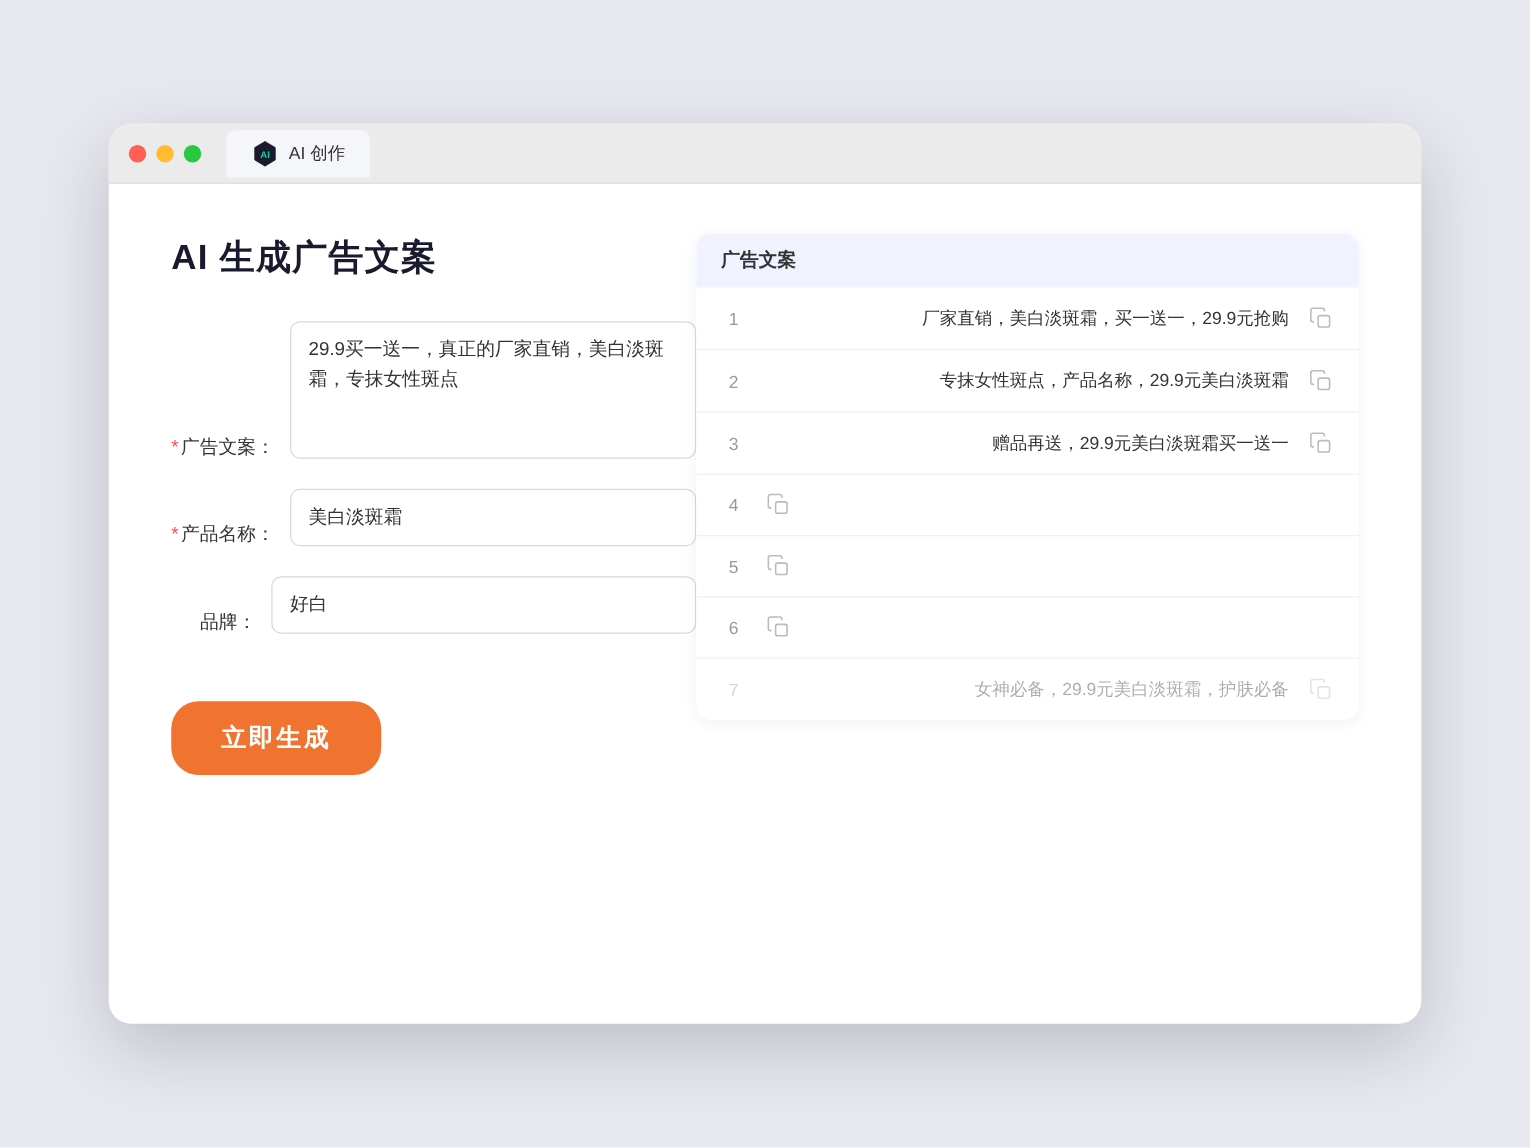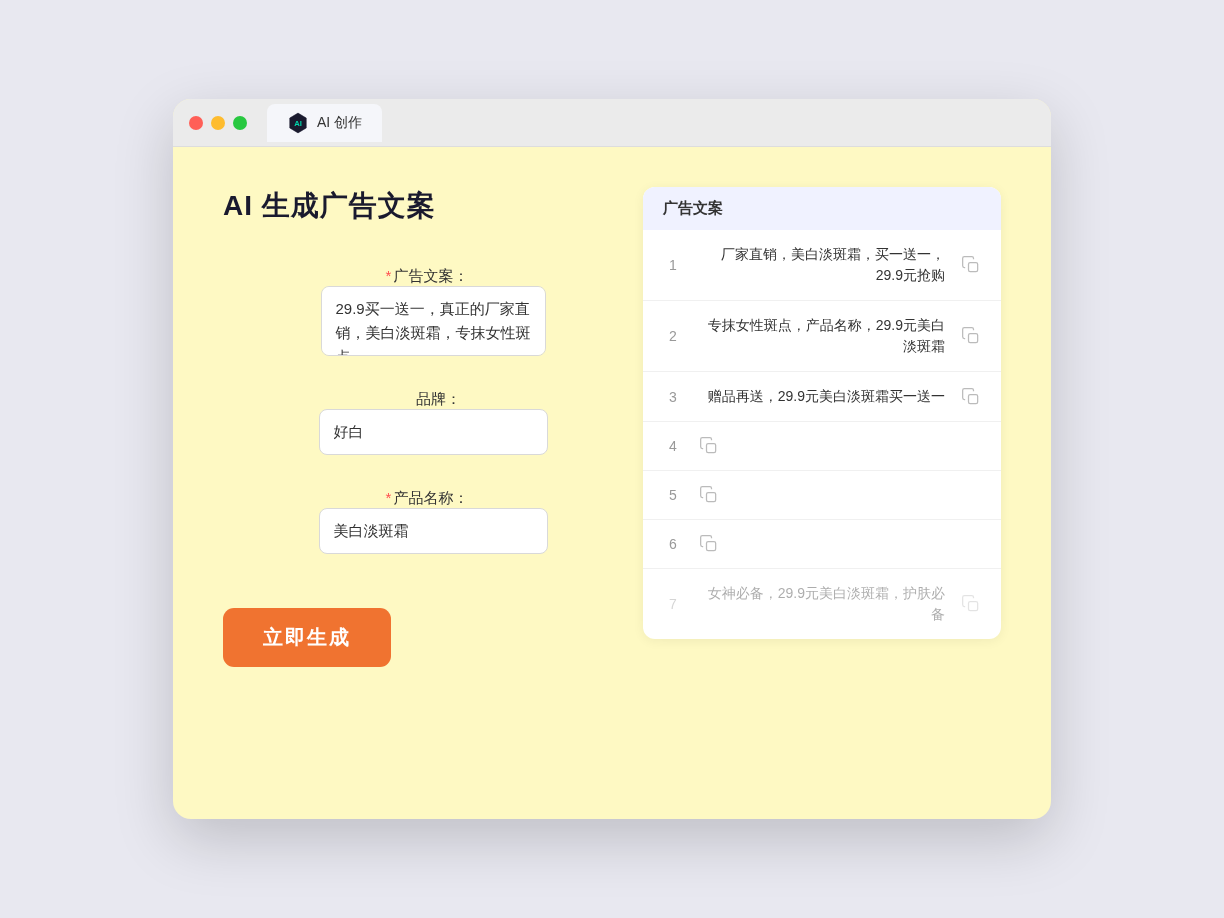--- a/index.html
+++ b/index.html
@@ -13,9 +13,9 @@
     }
 
     .browser-window {
-      width: 878px;
+      width: 1050px;
       min-height: 720px;
-      background: #fef9c3;
+      background: #ffffff;
       border-radius: 18px;
       box-shadow: 0 20px 60px rgba(0,0,0,0.18);
       overflow: hidden;

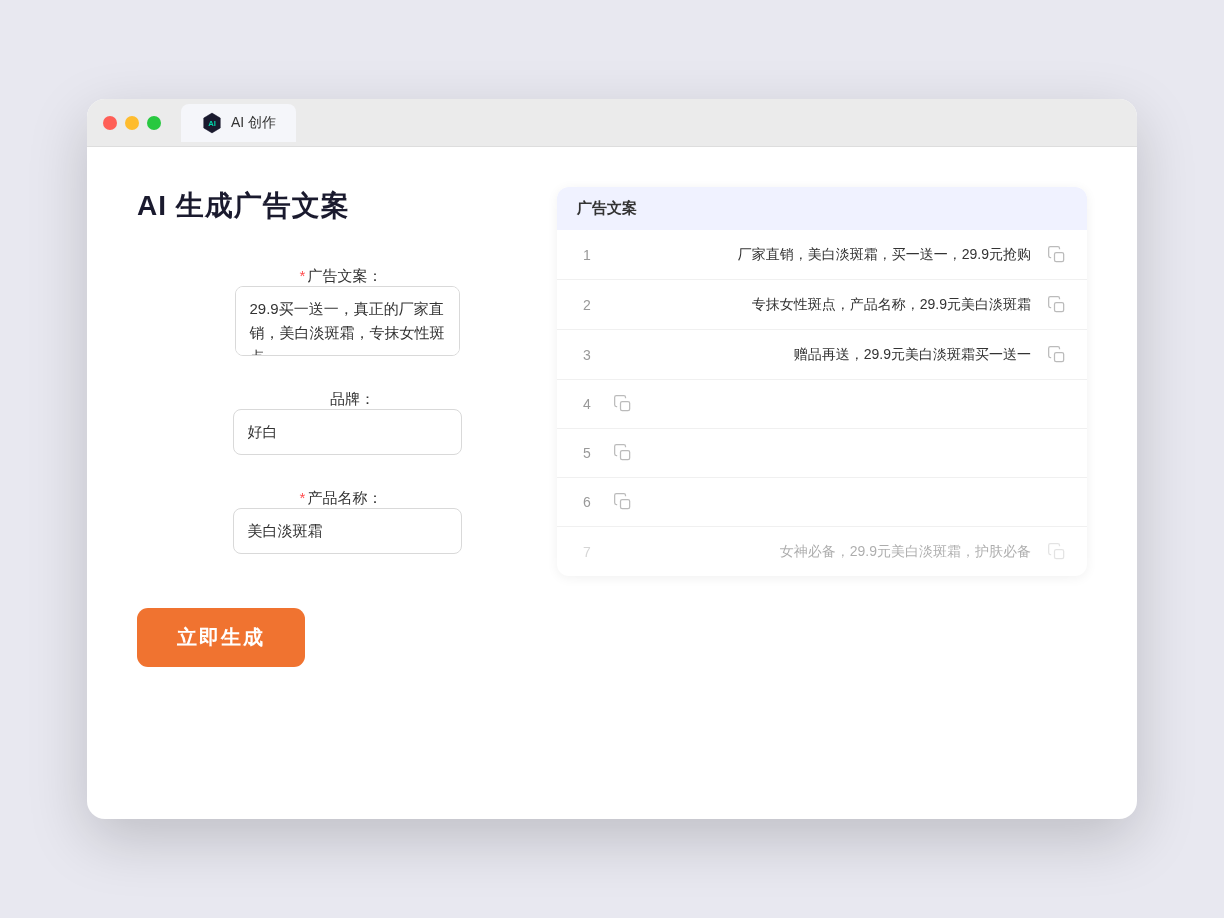--- a/index.html
+++ b/index.html
@@ -82,9 +82,8 @@
 
     .form-group {
       display: flex;
-      align-items: center;
+      align-items: flex-end;
       margin-bottom: 24px;
-      flex-direction: column;
     }
 
     .form-label {

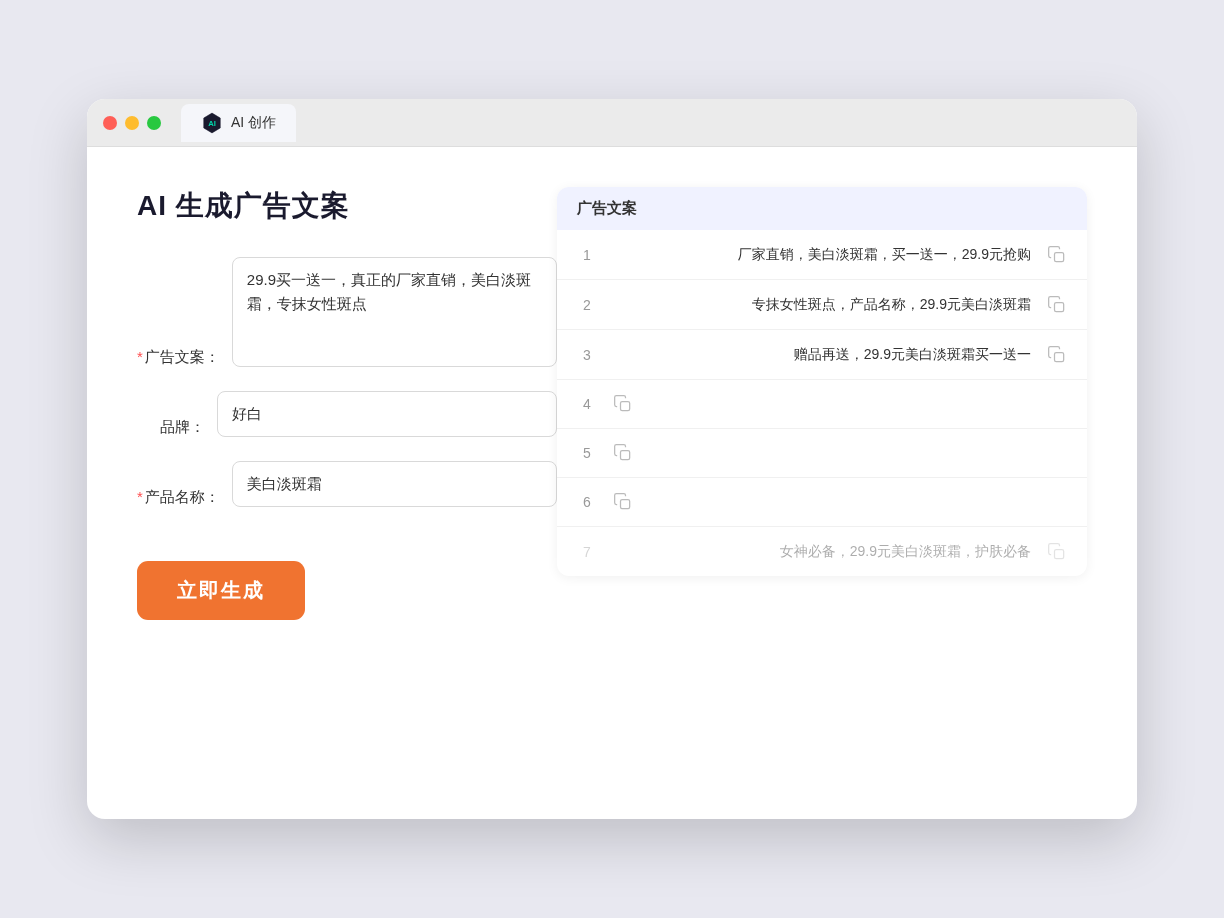--- a/index.html
+++ b/index.html
@@ -246,16 +246,16 @@
 
       
       <div class="form-group">
+        <div class="form-label">
+          <span class="required-star">*</span>产品名称：
+        </div>
+        <input class="form-input" type="text" value="美白淡斑霜" style="">
+      </div>
+
+      
+      <div class="form-group">
         <div class="form-label">品牌：</div>
         <input class="form-input" type="text" value="好白" style="">
-      </div>
-
-      
-      <div class="form-group">
-        <div class="form-label">
-          <span class="required-star">*</span>产品名称：
-        </div>
-        <input class="form-input" type="text" value="美白淡斑霜" style="">
       </div>
 
       

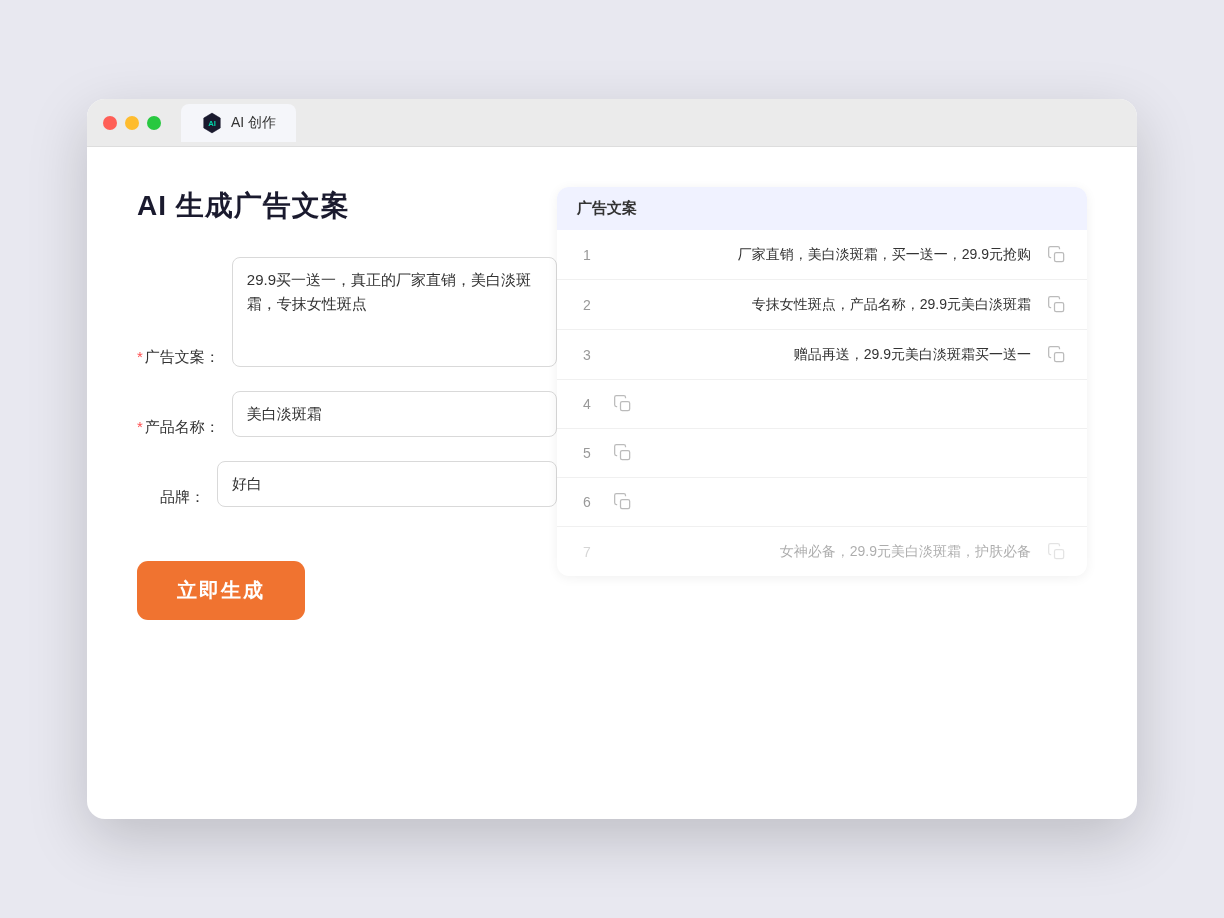--- a/index.html
+++ b/index.html
@@ -124,7 +124,7 @@
       background: #f07330;
       color: #fff;
       border: none;
-      border-radius: 11px;
+      border-radius: 22px;
       padding: 16px 40px;
       font-size: 20px;
       font-weight: 600;

